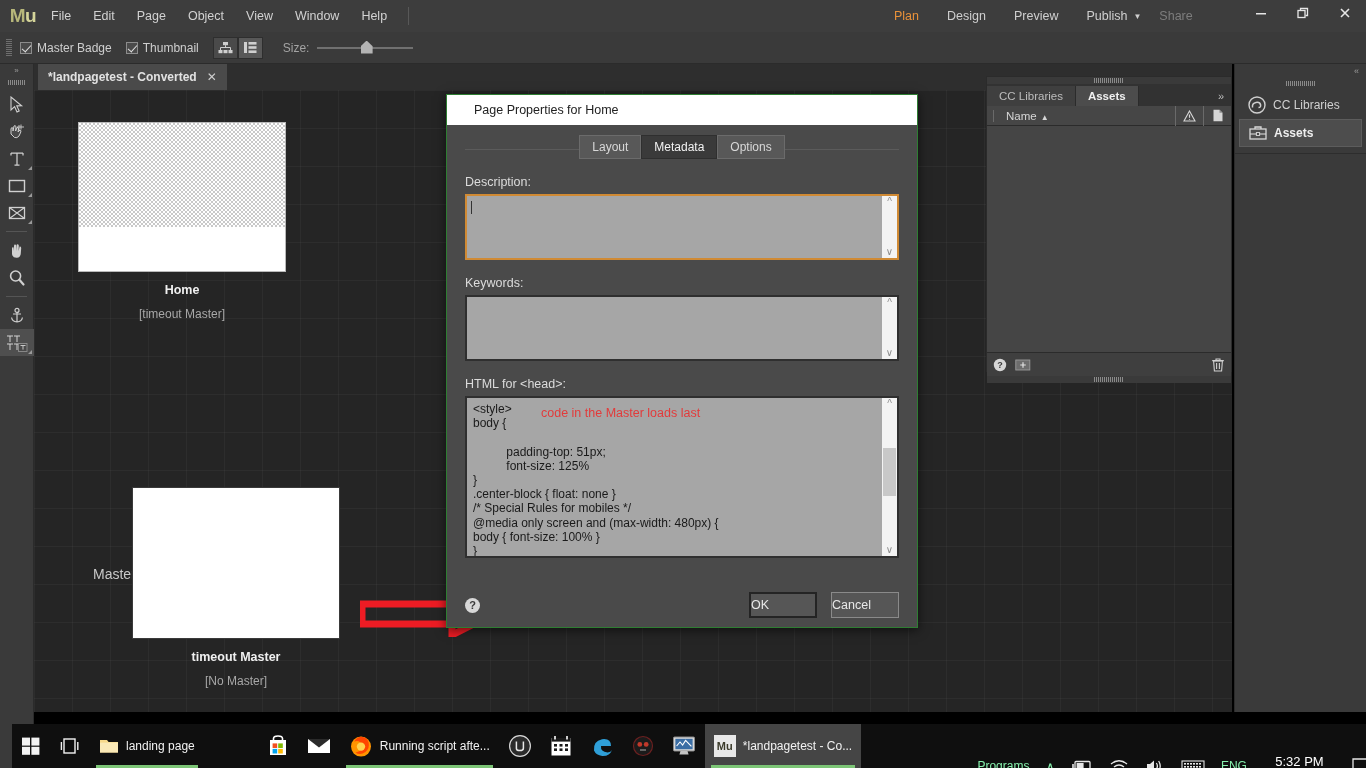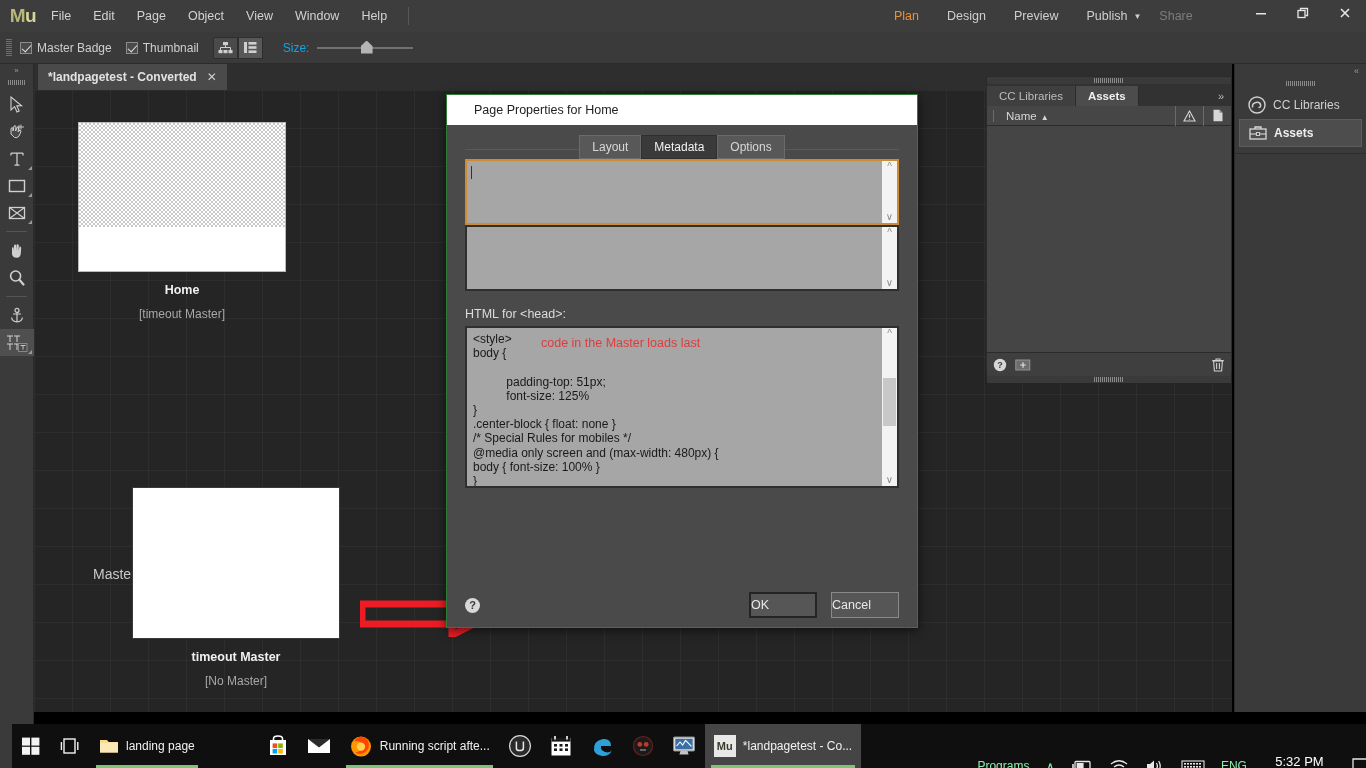--- a/index.html
+++ b/index.html
@@ -57,7 +57,7 @@
   .vtbtn { width: 25px; height: 22px; background: #4a4a4a; border: 1px solid #2e2e2e;
            display: flex; align-items: center; justify-content: center; }
   .vtbtn.on { background: #585858; }
-  .sizelabel { color: #0ea5e9; font-size: 12px; margin-right: 8px; }
+  .sizelabel { color: #a3a3a3; font-size: 12px; margin-right: 8px; }
   .slider { width: 96px; height: 16px; position: relative; }
   .slider .track { position: absolute; left: 0; top: 7px; width: 96px; height: 2px; background: #707070; }
   .slider .thumb { position: absolute; left: 43px; top: 1px; width: 12px; height: 13px;

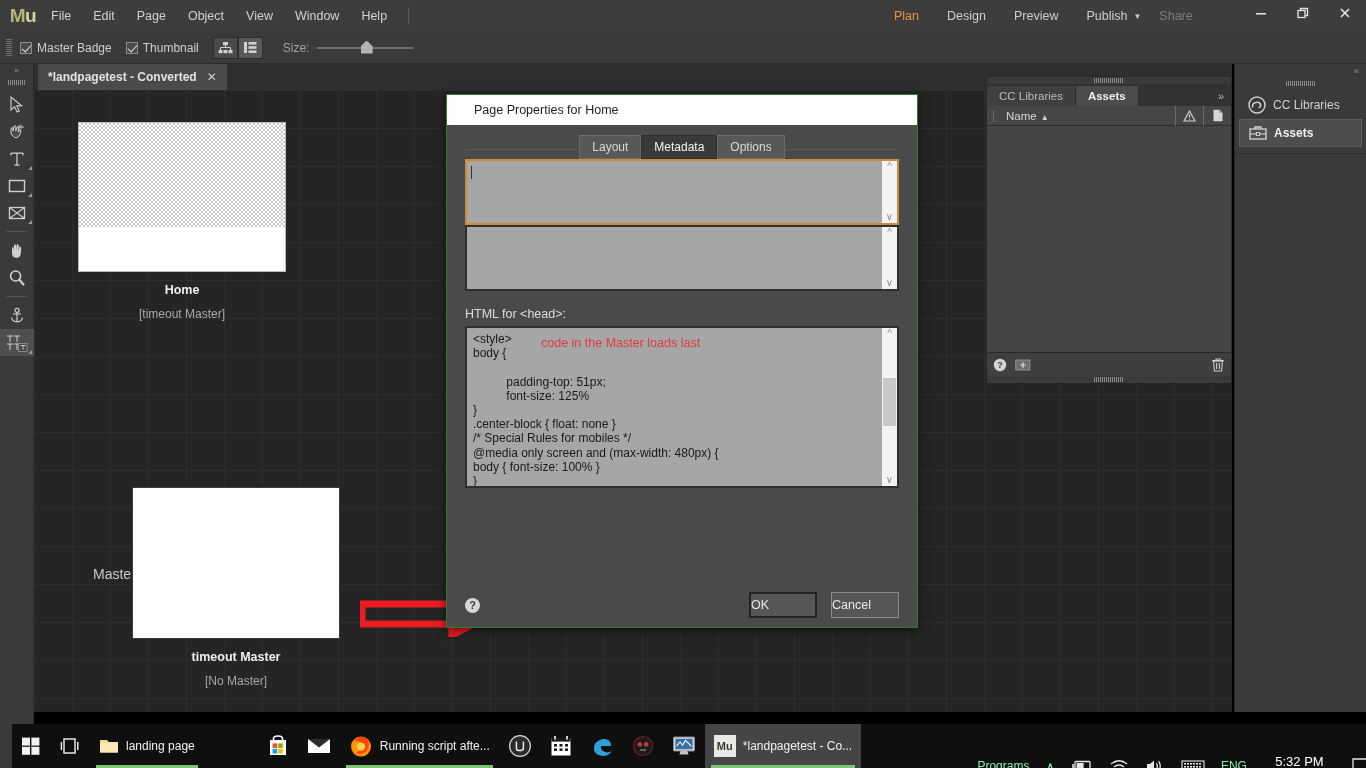--- a/index.html
+++ b/index.html
@@ -482,6 +482,7 @@
         <div class="dtab">Options</div>
       </div>
 
+      <div class="flabel">Description:</div>
       <div class="field focus" style="height:66px;">
         <div class="inner">
           <span class="caret"></span>

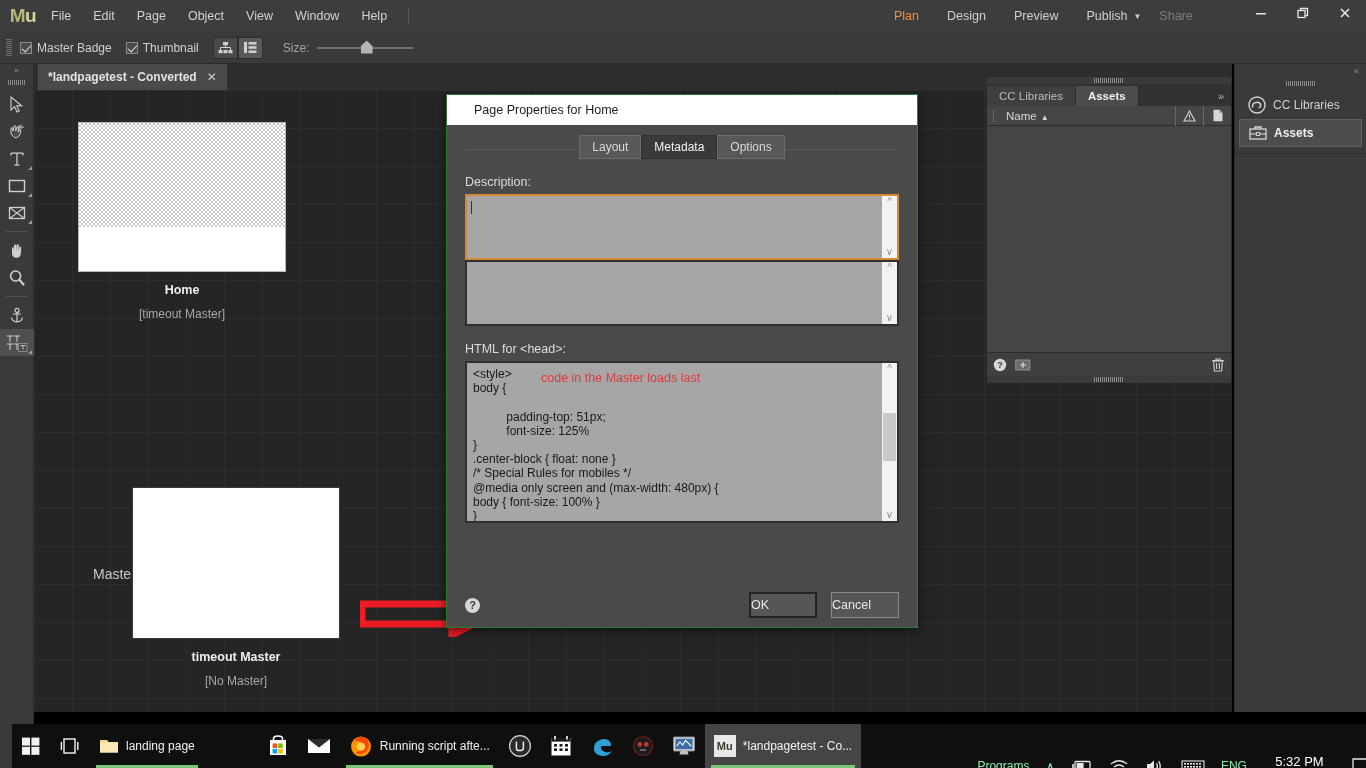--- a/index.html
+++ b/index.html
@@ -493,6 +493,7 @@
         </div>
       </div>
 
+      <div class="flabel">Keywords:</div>
       <div class="field plain" style="height:66px;">
         <div class="inner"></div>
         <div class="vsb">

